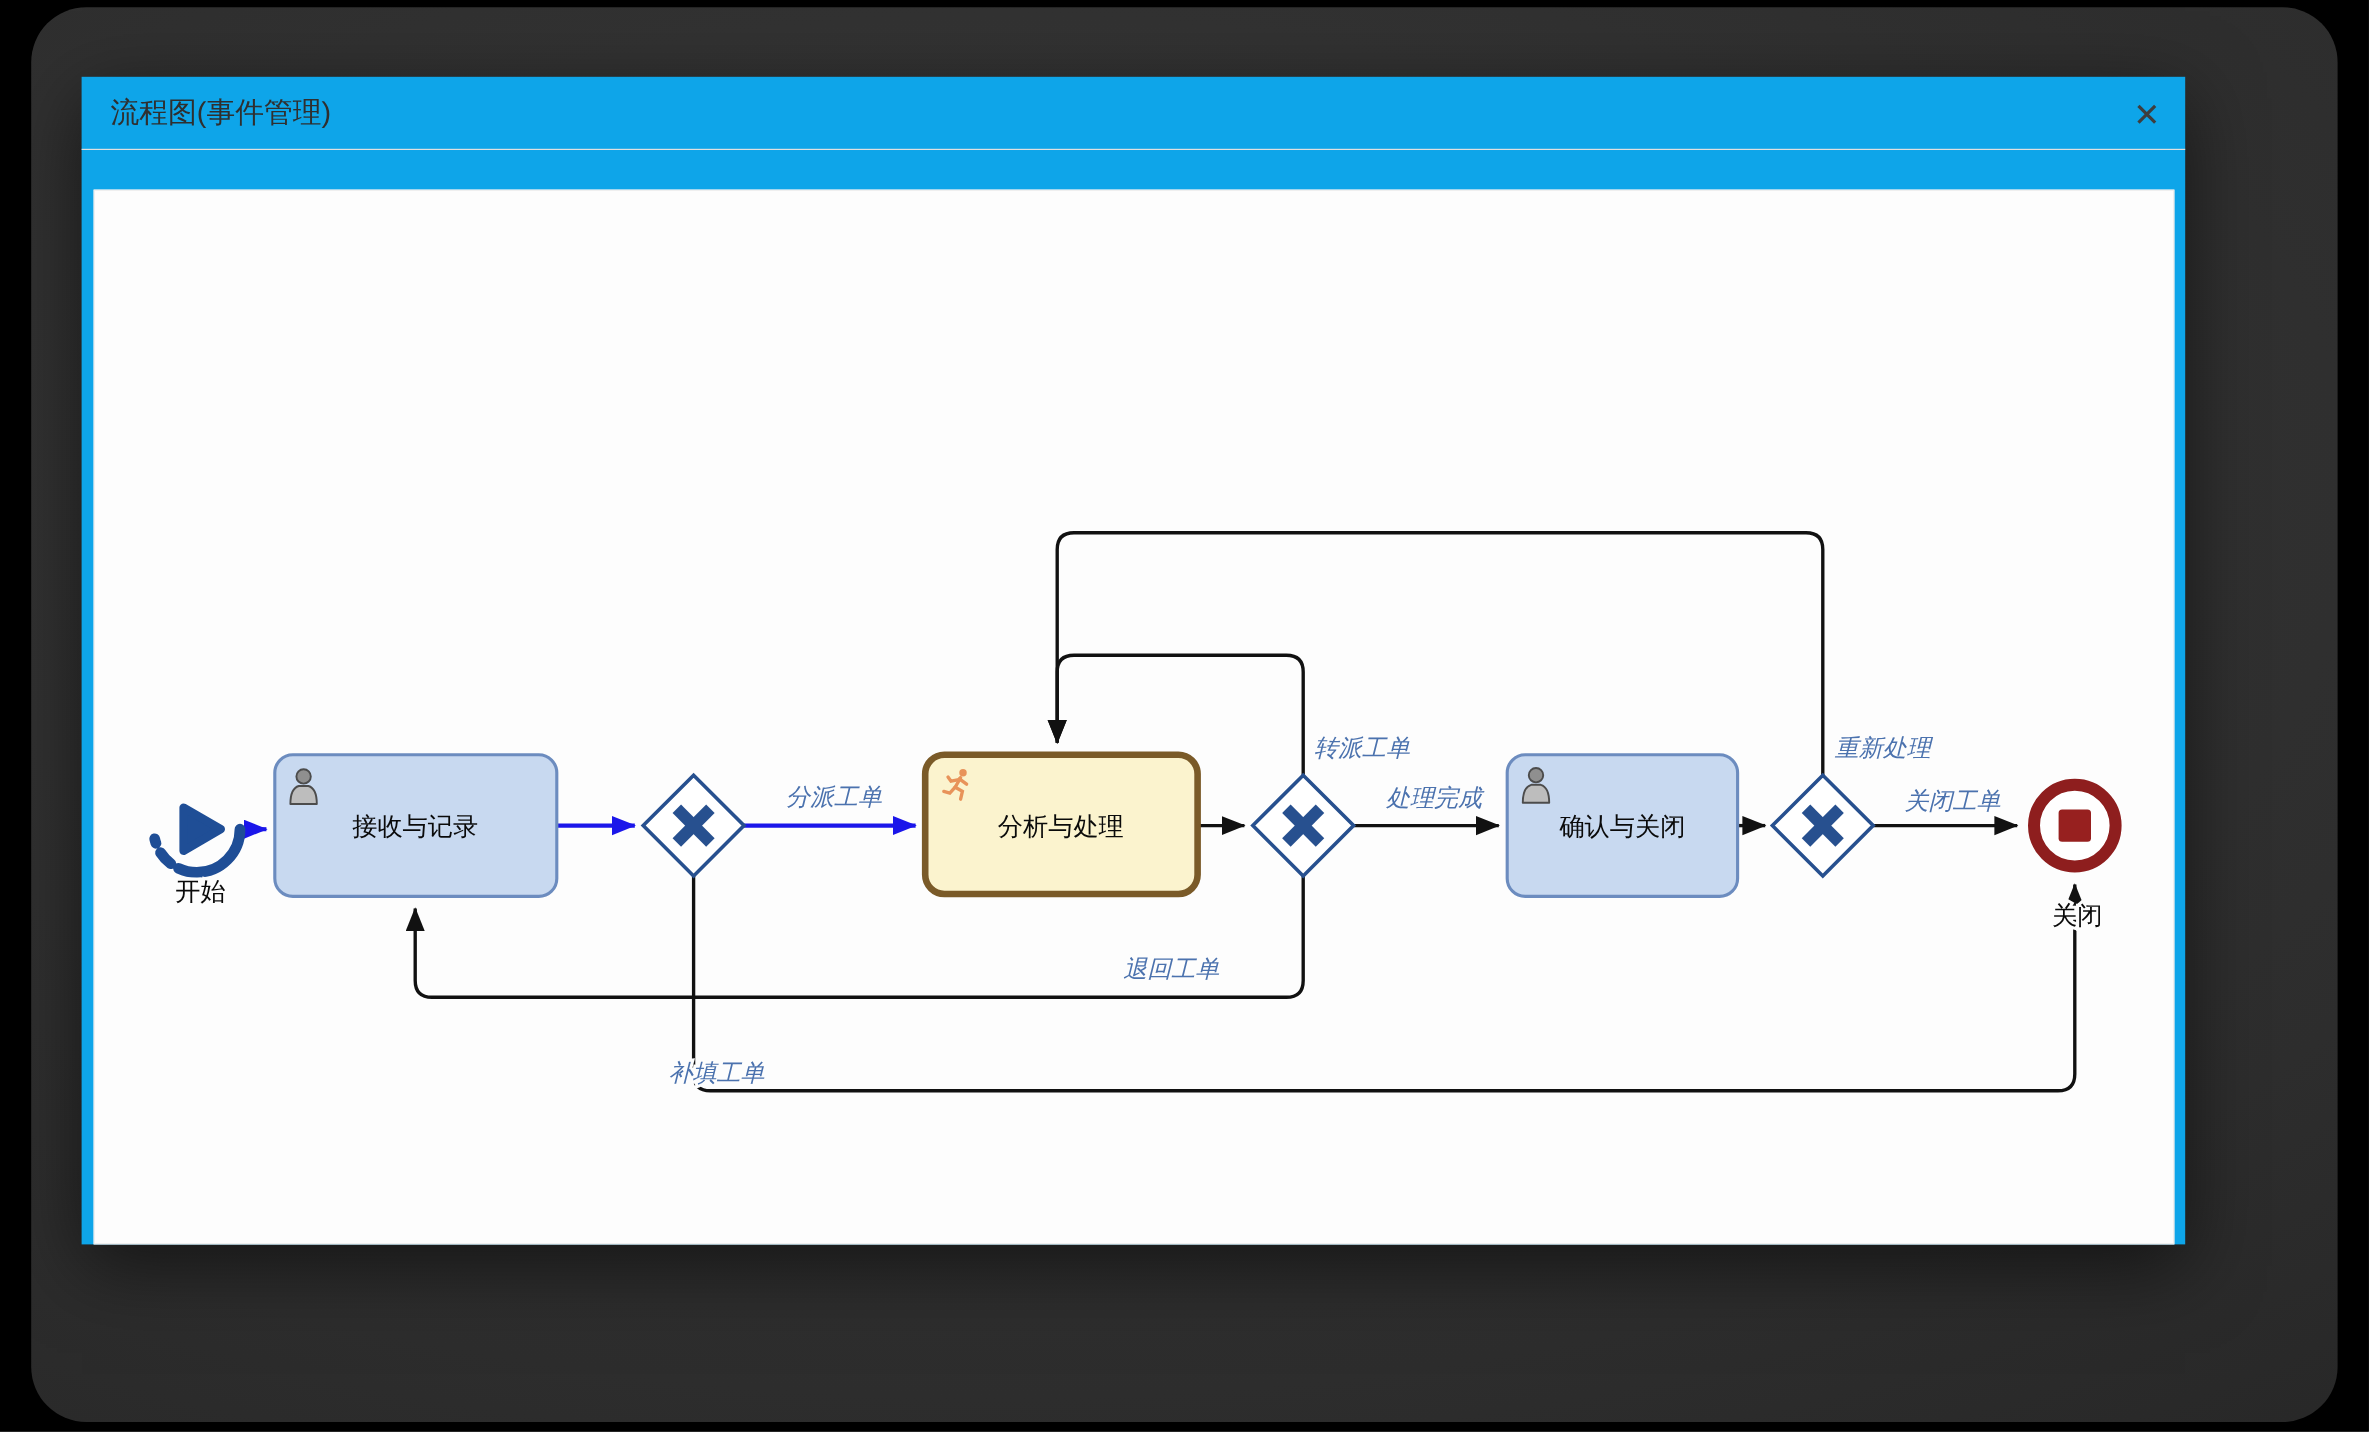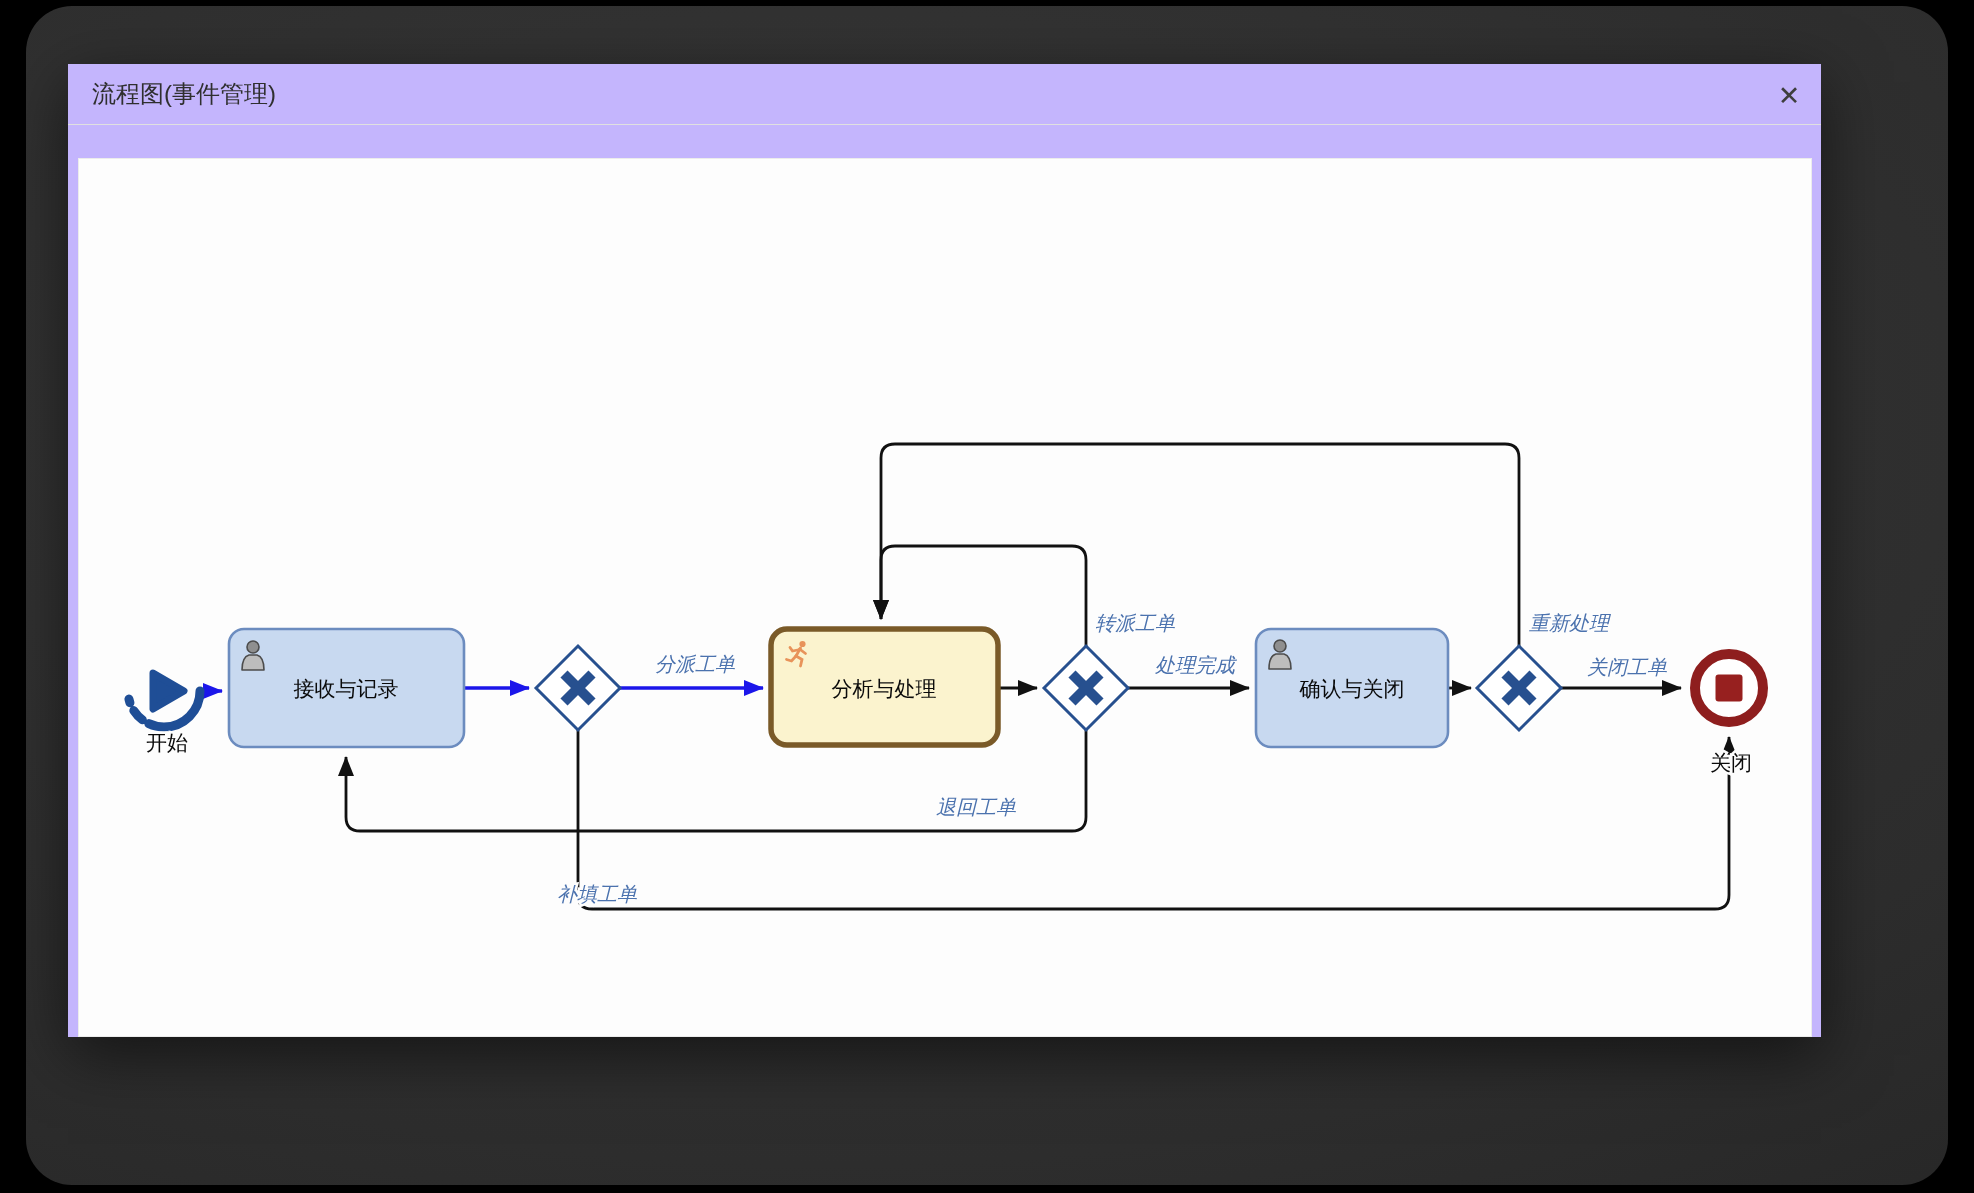--- a/index.html
+++ b/index.html
@@ -7,7 +7,7 @@
   .stage{position:relative;width:1974px;height:1193px;}
   .backdrop{position:absolute;left:26px;top:6px;width:1922px;height:1179px;border-radius:46px;
     background:radial-gradient(130% 115% at 42% 35%, #383838 0%, #2d2d2d 55%, #1f1f1f 100%);}
-  .modal{position:absolute;left:68px;top:64px;width:1753px;height:973px;background:#c4b5fd;
+  .modal{position:absolute;left:68px;top:64px;width:1753px;height:973px;background:#0ea5e9;
     box-shadow:0 18px 60px rgba(0,0,0,.55);}
   .modal-header{position:relative;height:60px;border-bottom:1px solid #e0e0e0;}
   .modal-title{position:absolute;left:24px;top:50%;transform:translateY(-50%);

